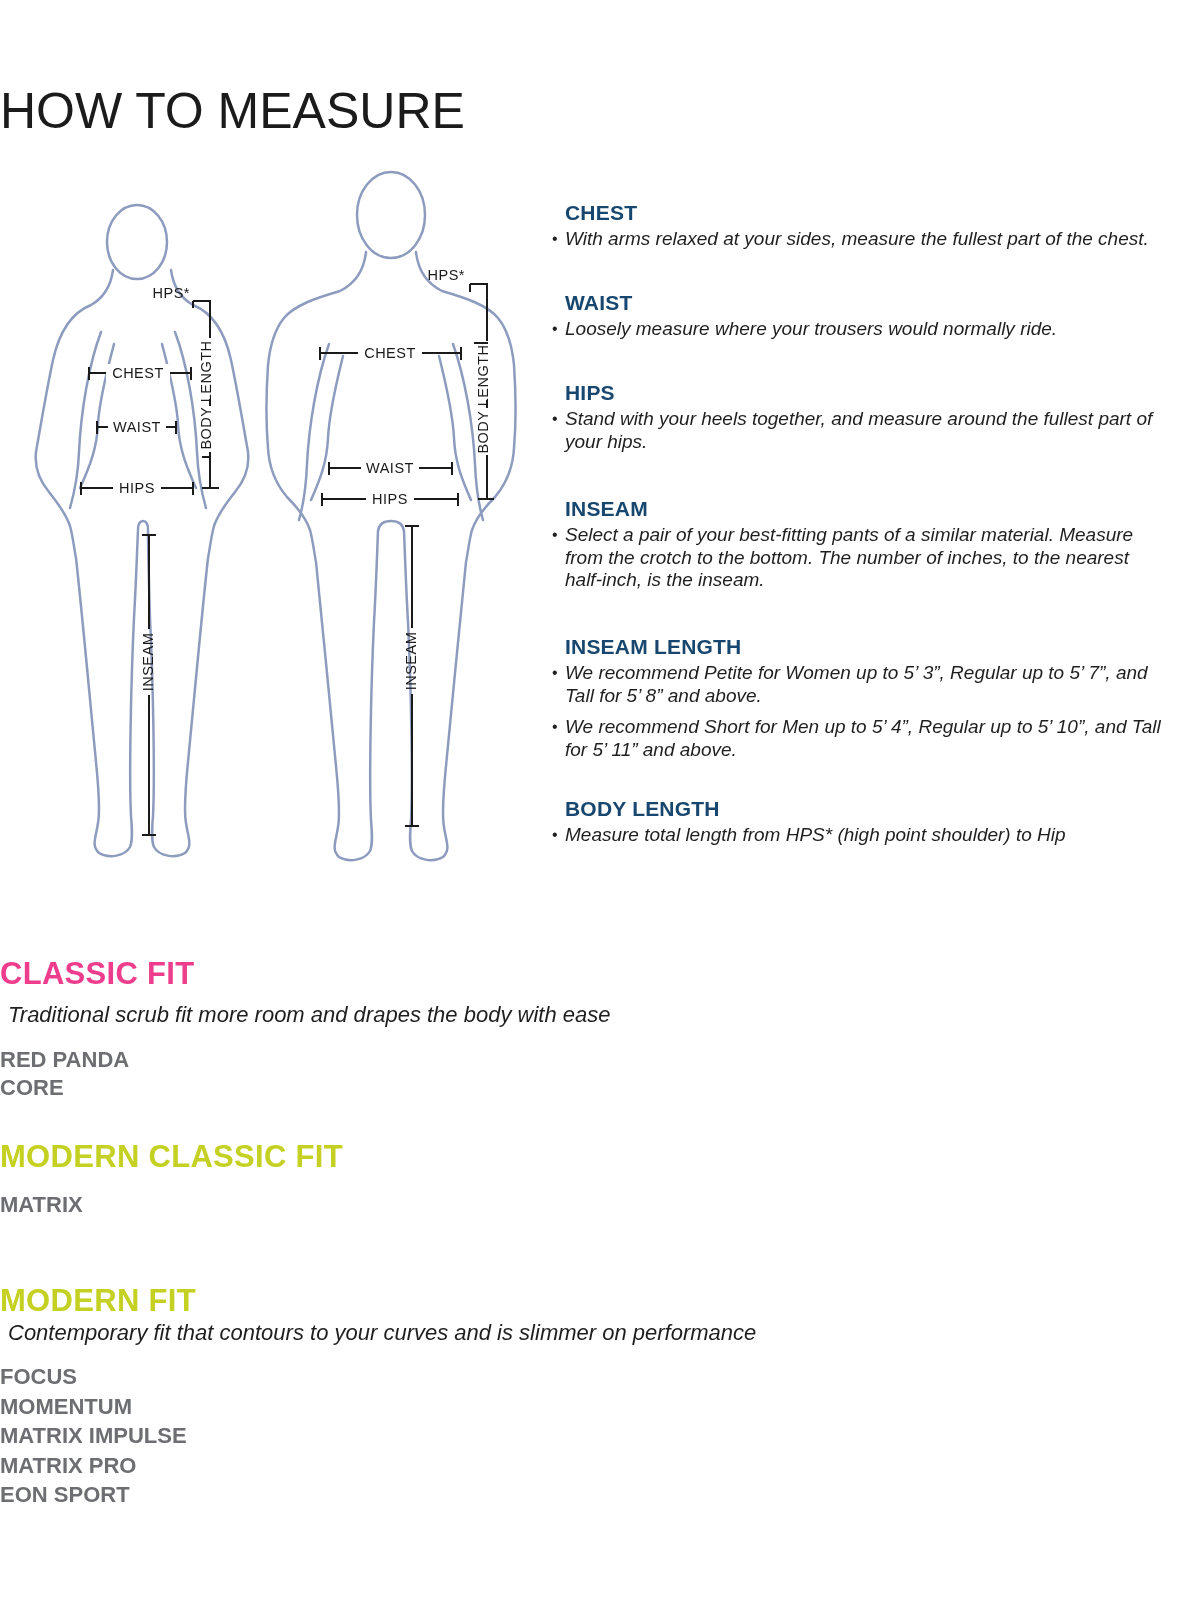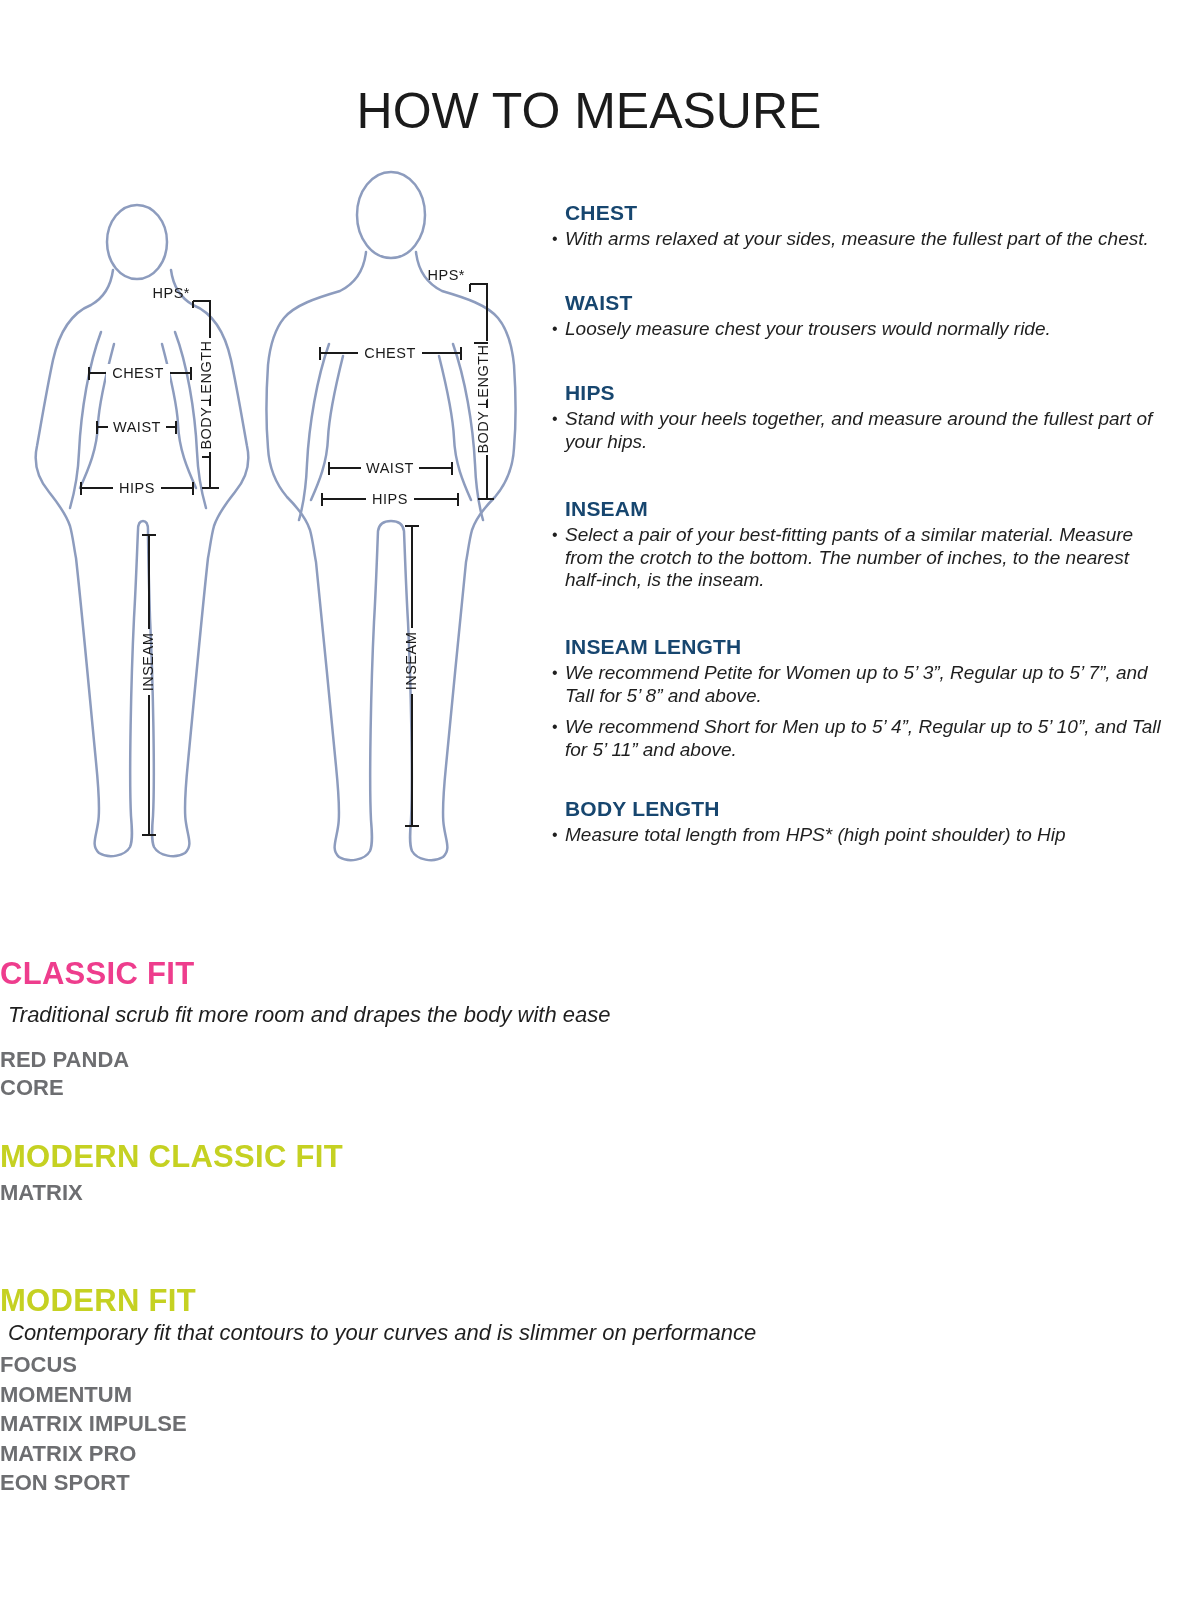--- a/index.html
+++ b/index.html
@@ -5,7 +5,7 @@
   html,body{margin:0;padding:0;background:#ffffff;}
   .page{position:relative;width:1200px;height:1600px;background:#ffffff;overflow:hidden;
         font-family:"Liberation Sans",sans-serif;color:#1e1e1e;}
-  .title{position:absolute;left:0;top:48px;width:1178px;text-align:center;
+  .title{position:absolute;left:0;top:48px;width:1178px;
          font-size:50px;font-weight:400;color:#1b1b1b;letter-spacing:0px;}
   
   .figures-svg{position:absolute;left:20px;top:160px;width:510px;height:740px;}

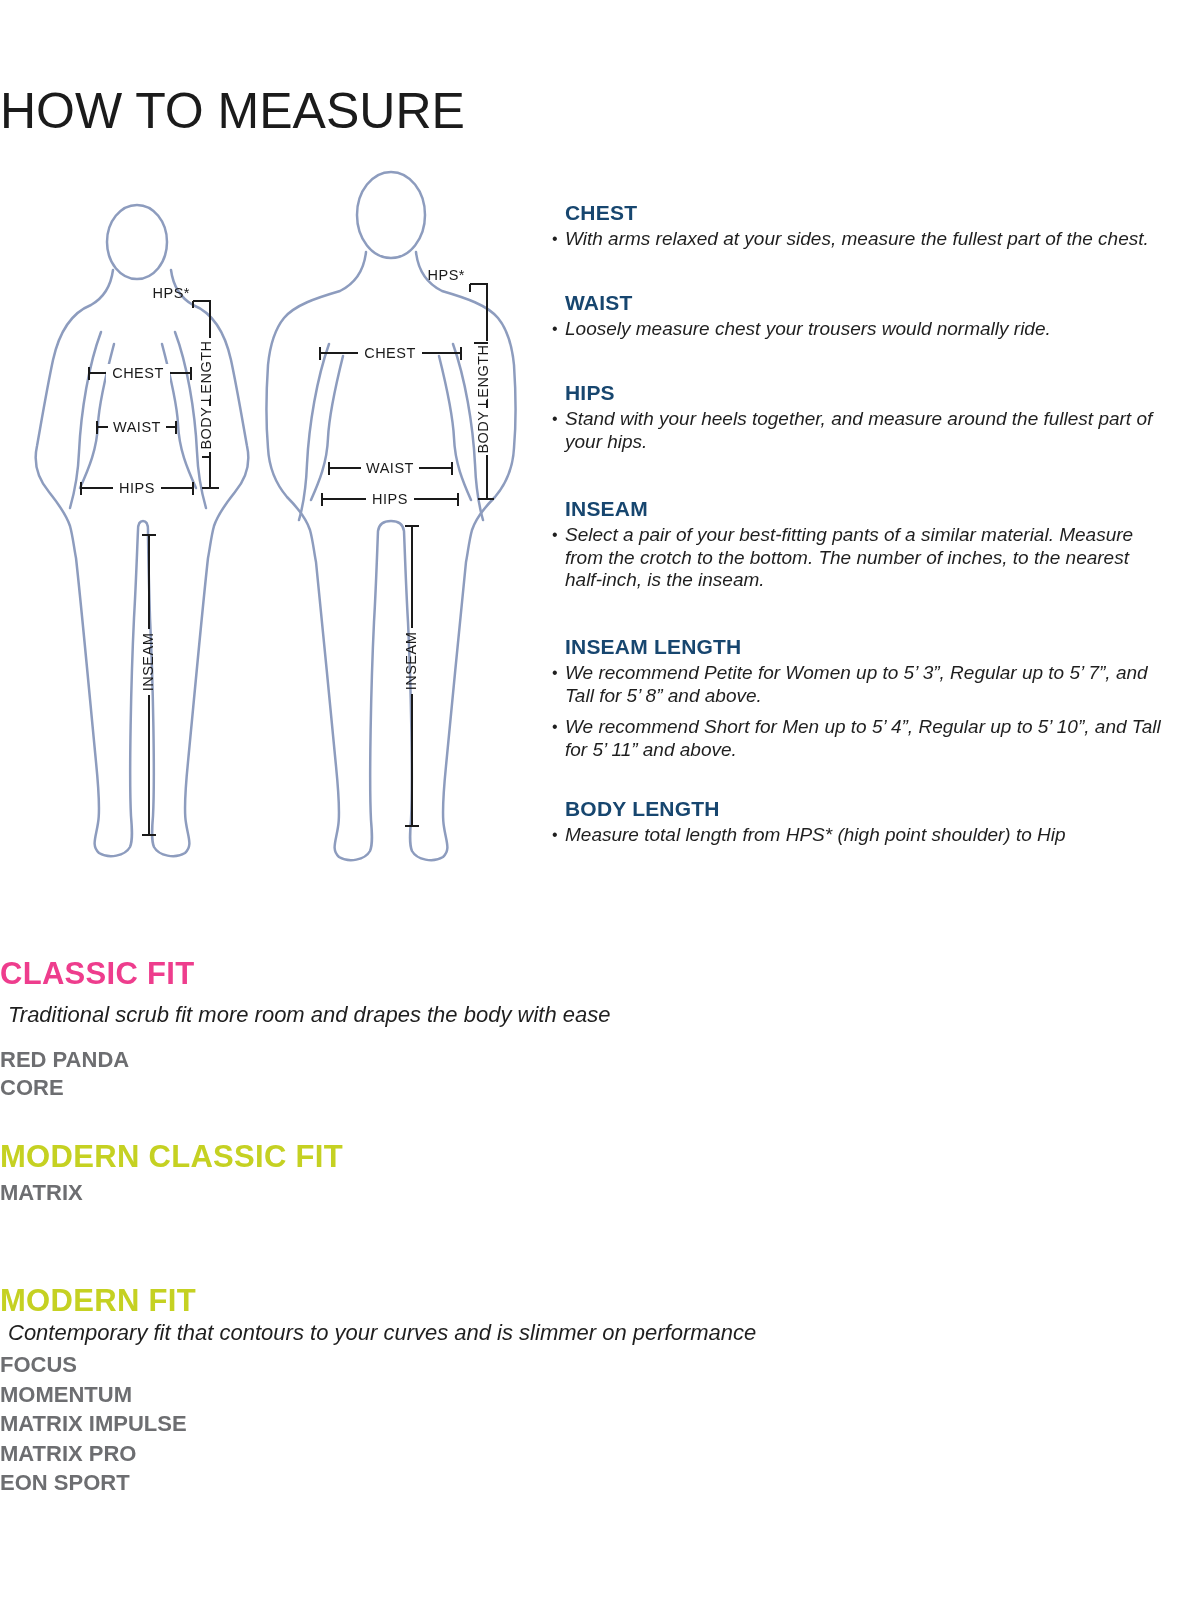--- a/index.html
+++ b/index.html
@@ -200,7 +200,7 @@
     <h3>WAIST</h3>
     <div class="bullet">
       <span class="dot">•</span>
-      <span>Loosely measure chest your trousers would normally ride.</span>
+      <span>Loosely measure where your trousers would normally ride.</span>
     </div>
   </div>
 

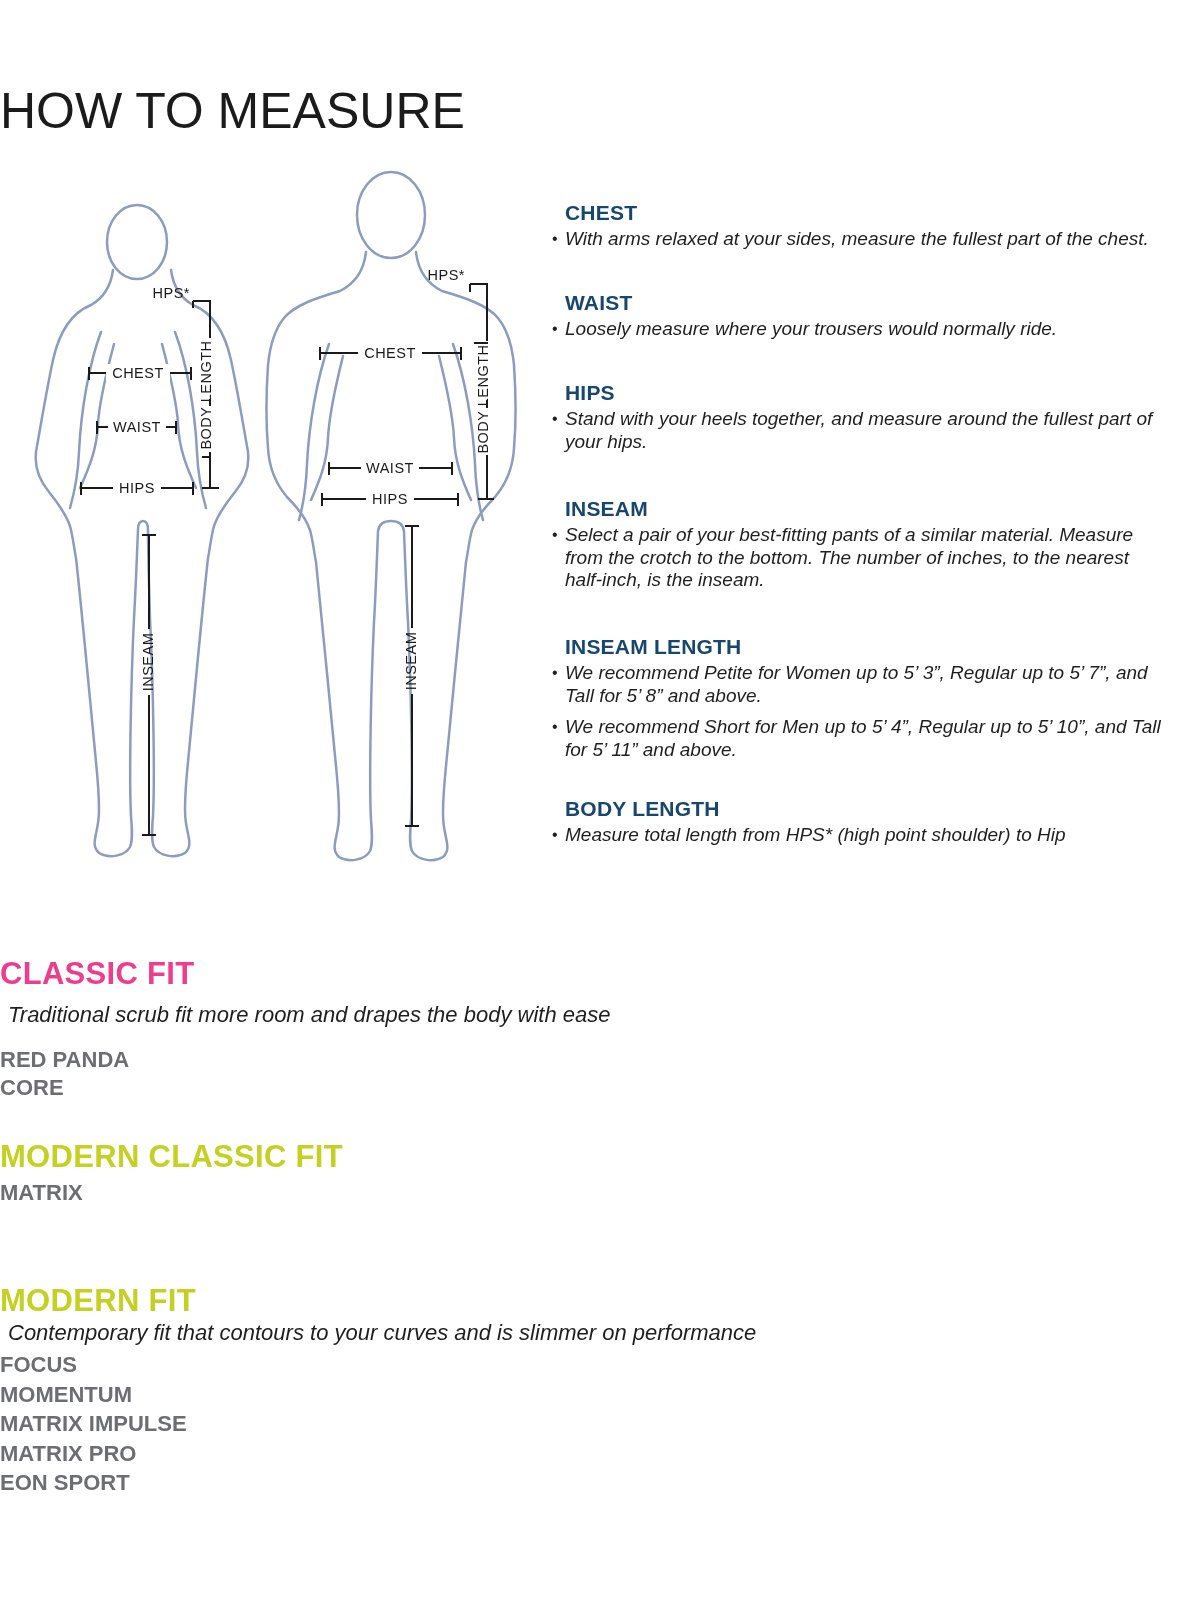--- a/index.html
+++ b/index.html
@@ -31,7 +31,7 @@
   .fit0 h2{color:#ee3d8d}
   .fit1 h2,.fit2 h2{color:#c5d122}
   .fit1 .desc,.fit2 .desc{margin-top:1px}
-  .fit1 .products,.fit2 .products{margin-top:4px}
+  .fit1 .products,.fit2 .products{margin-top:16px}
   .fit2 .products .prod{line-height:29.5px}
 </style>
 </head>

